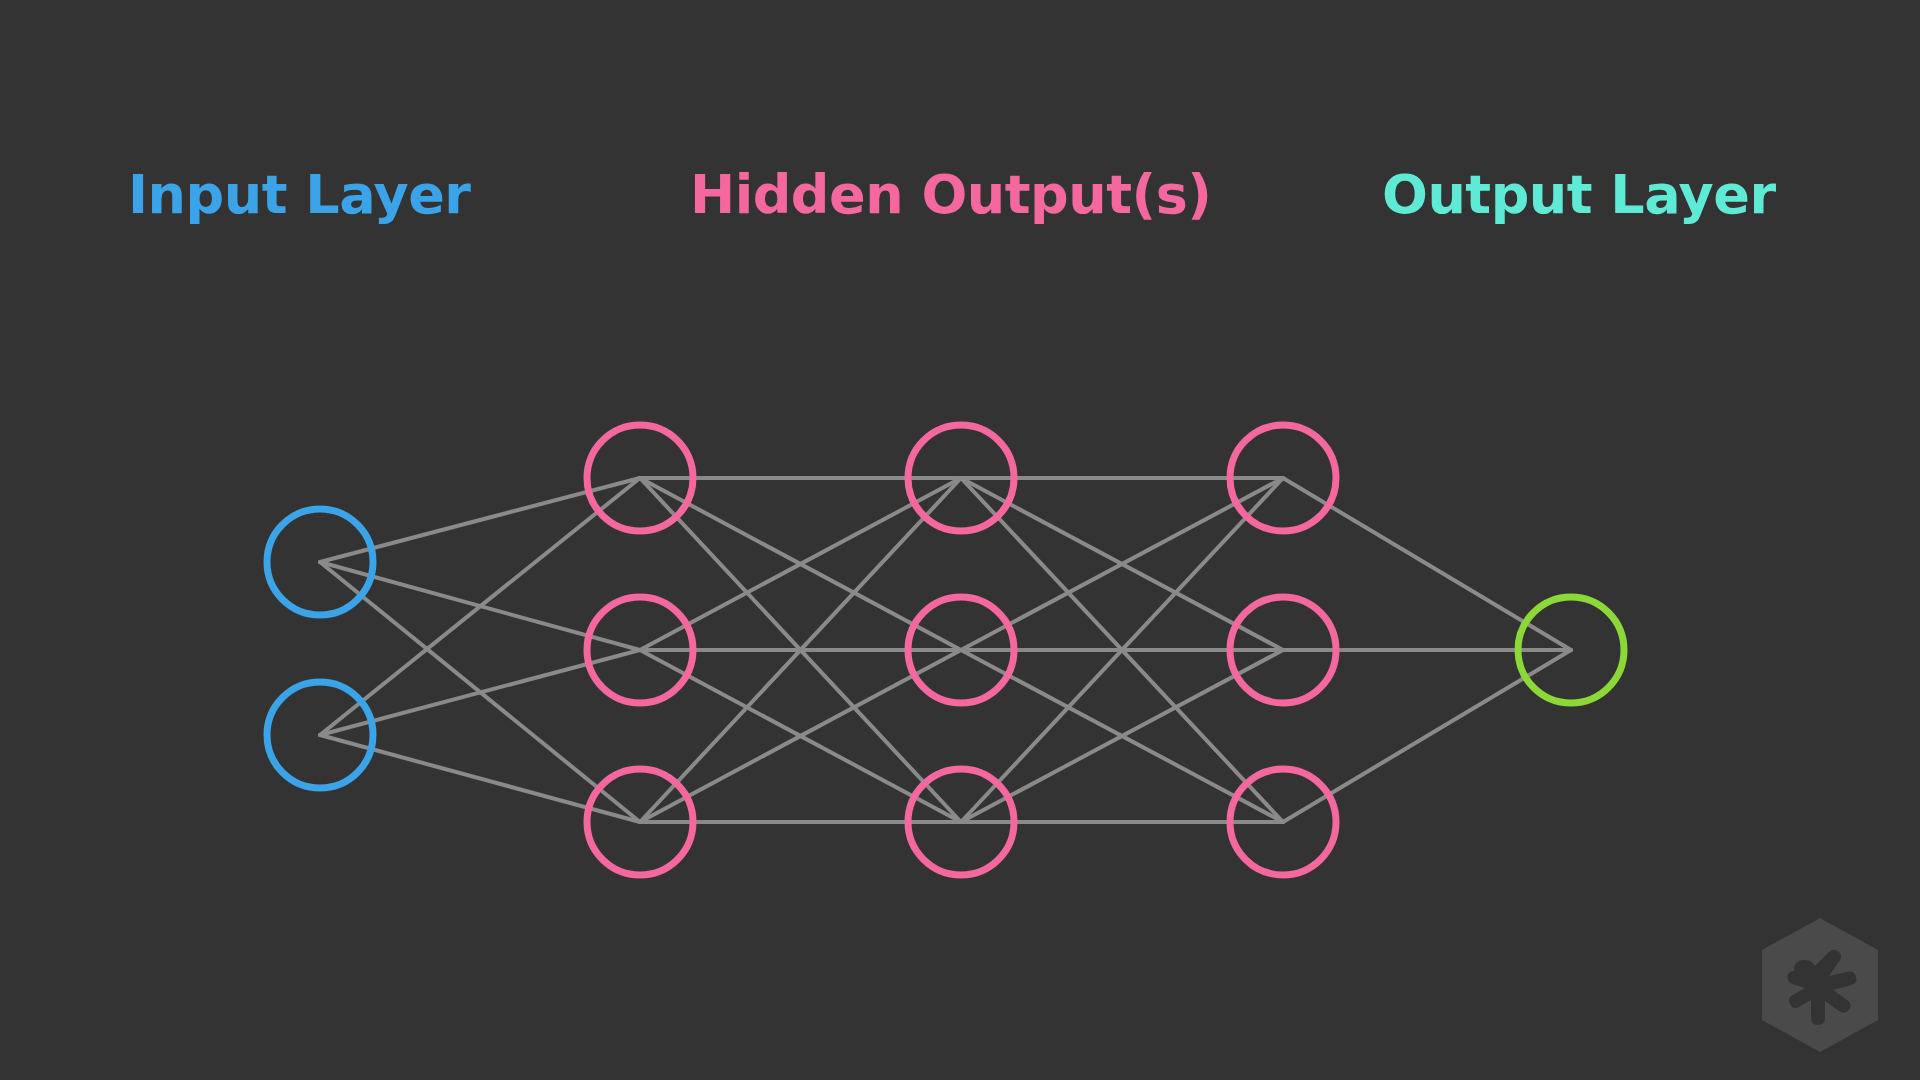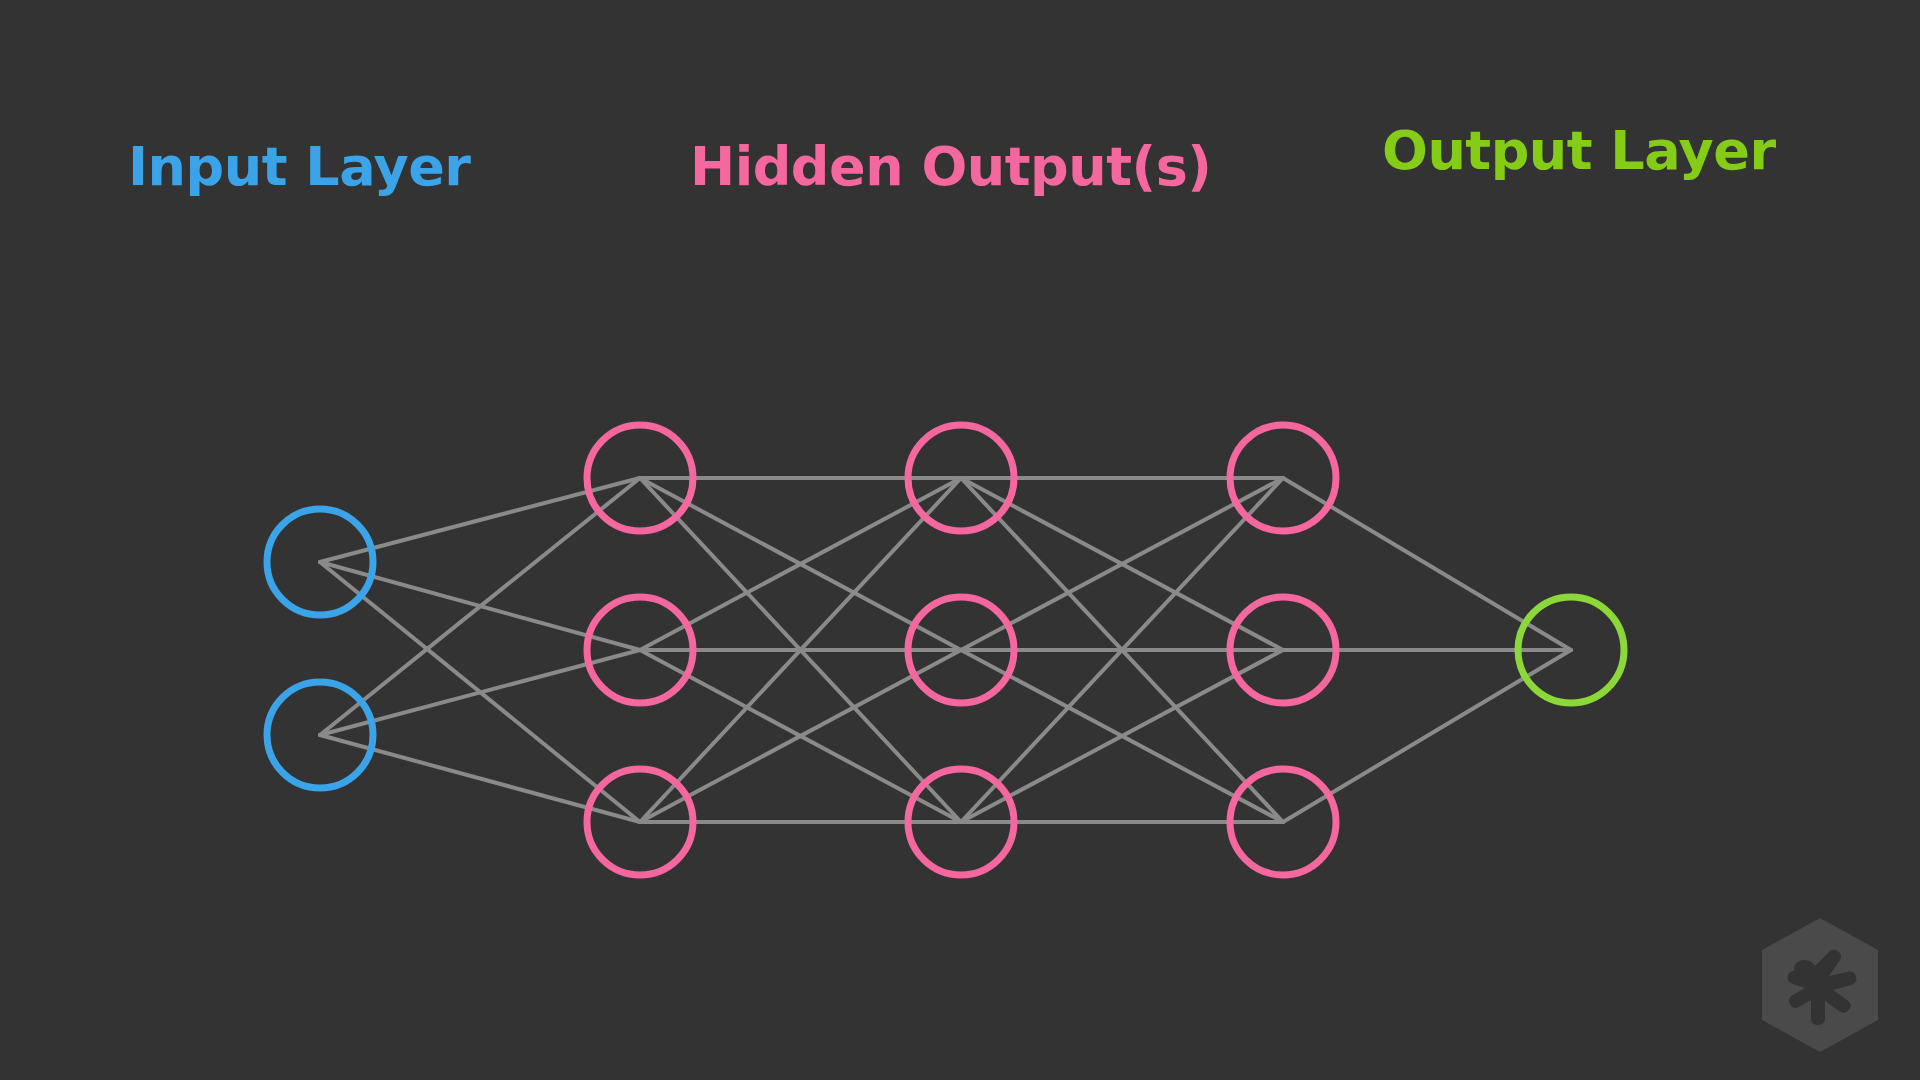--- a/index.html
+++ b/index.html
@@ -29,6 +29,7 @@
     letter-spacing: -0.5px;
     white-space: nowrap;
     line-height: 1;
+    margin-top: 28px;
   }
   #label-input  { left: 128px; top: 140px; }
   #label-hidden { left: 690px; top: 140px; }

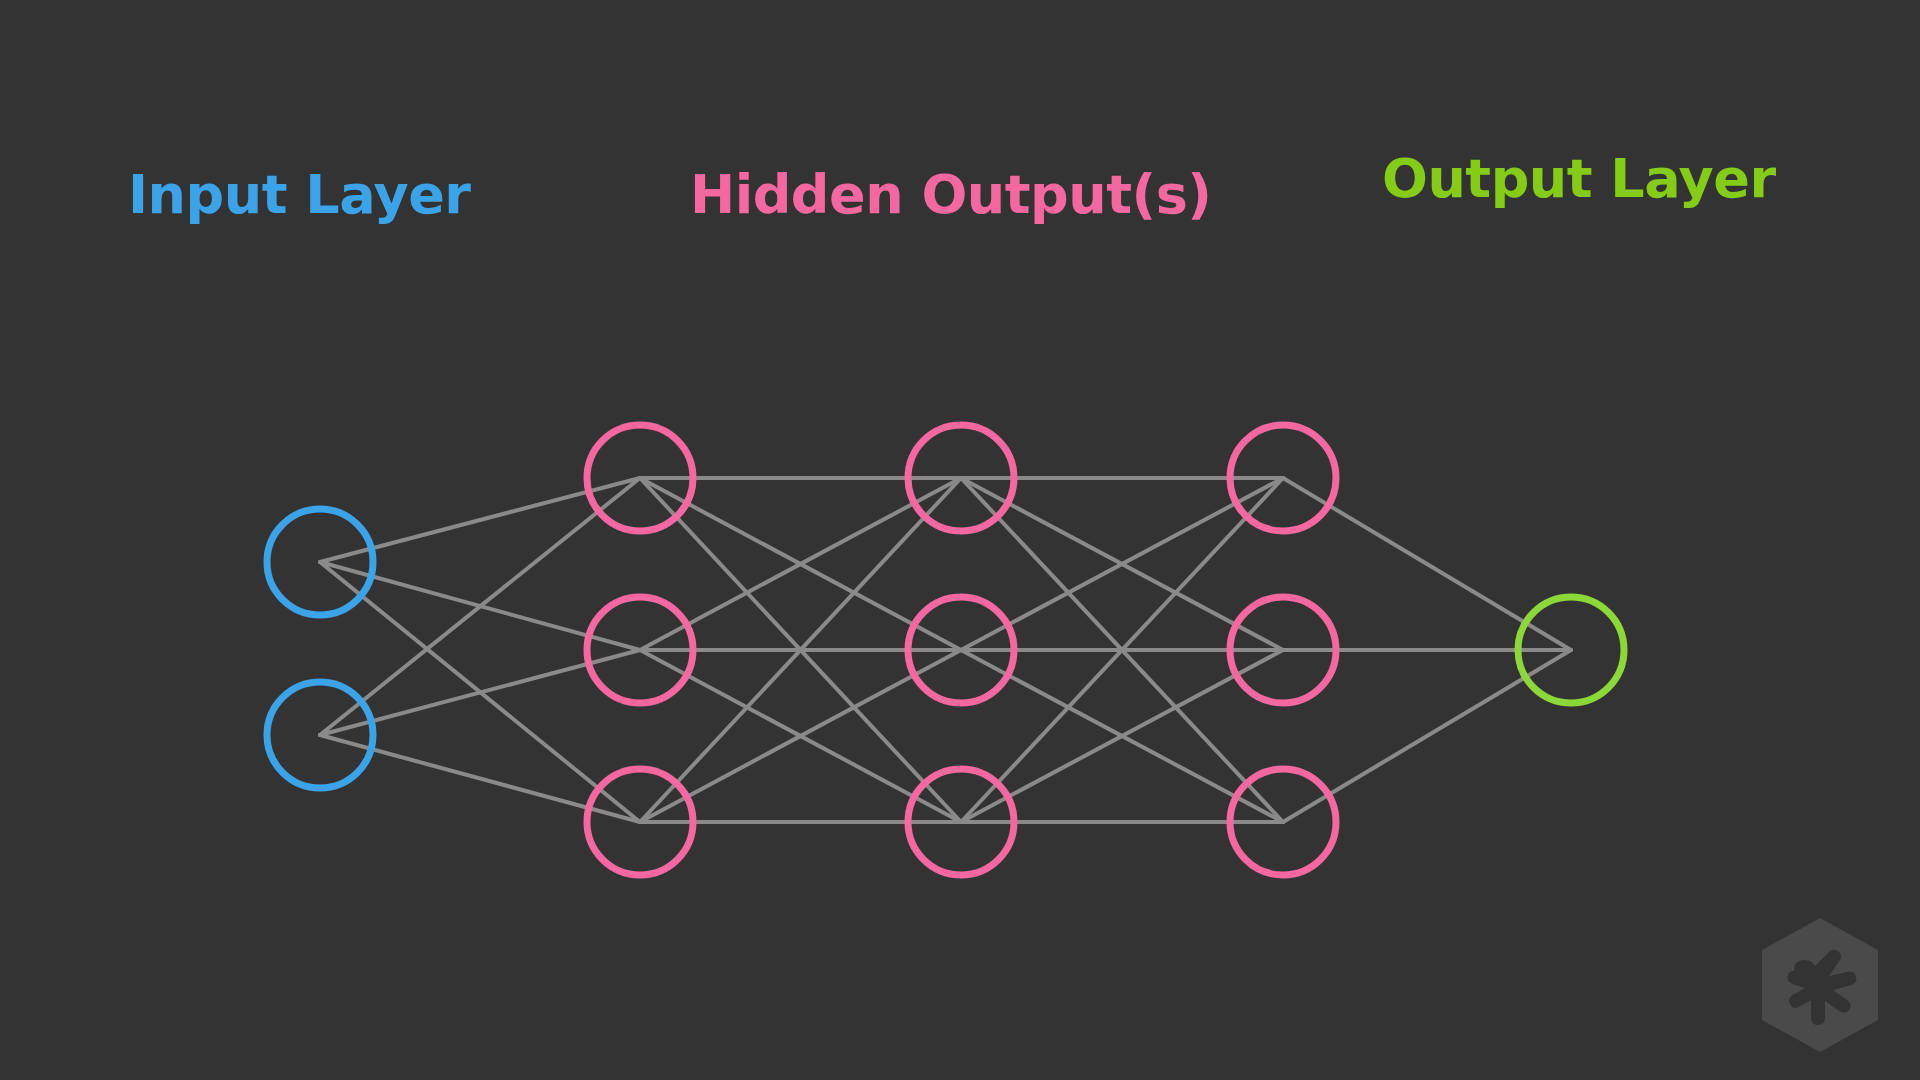--- a/index.html
+++ b/index.html
@@ -111,7 +111,7 @@
   <div class="layer-labels">
     <div class="layer-label" id="label-input" style="color: rgb(59, 163, 232); left: 128px; top: 140px;">Input Layer</div>
     <div class="layer-label" id="label-hidden" style="color: rgb(244, 104, 159); left: 690px; top: 140px;">Hidden Output(s)</div>
-    <div class="layer-label" id="label-output" style="color: #84cc16; left: 1382px; top: 124px;">Output Layer</div>
+    <div class="layer-label" id="label-output" style="color: #5eead4; left: 1382px; top: 140px;">Output Layer</div>
   </div>
 
   <svg id="watermark" viewBox="0 0 132 142" xmlns="http://www.w3.org/2000/svg">

